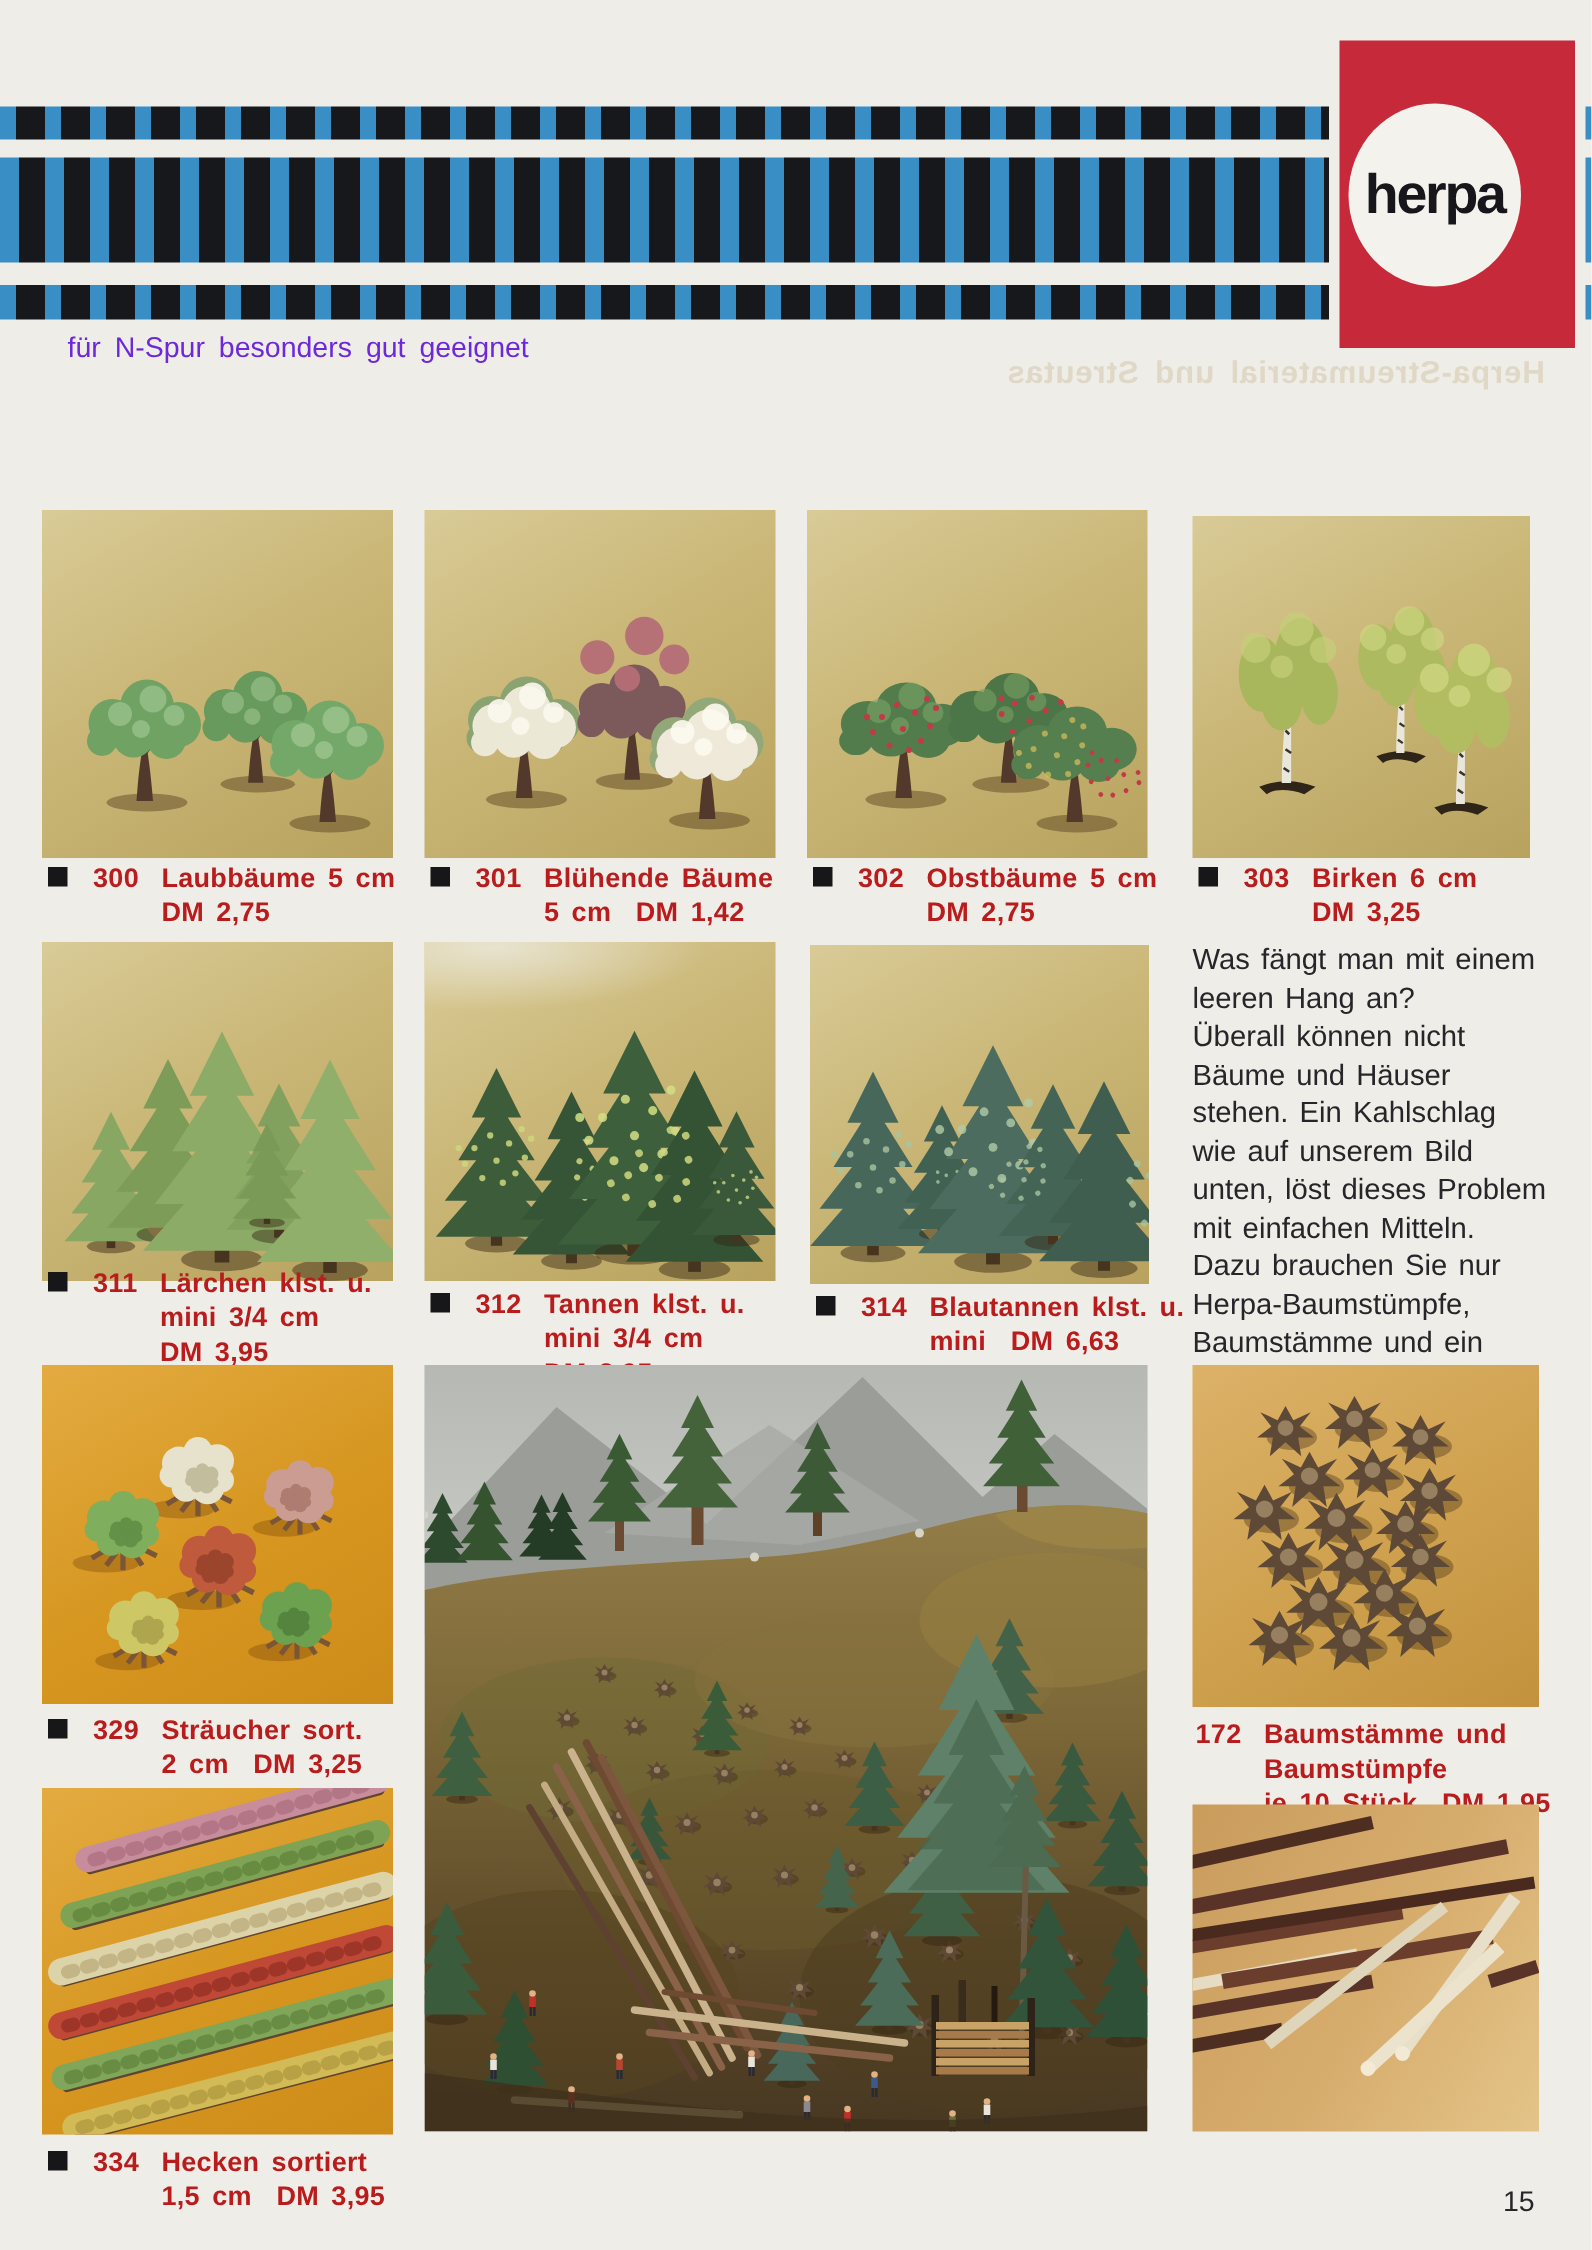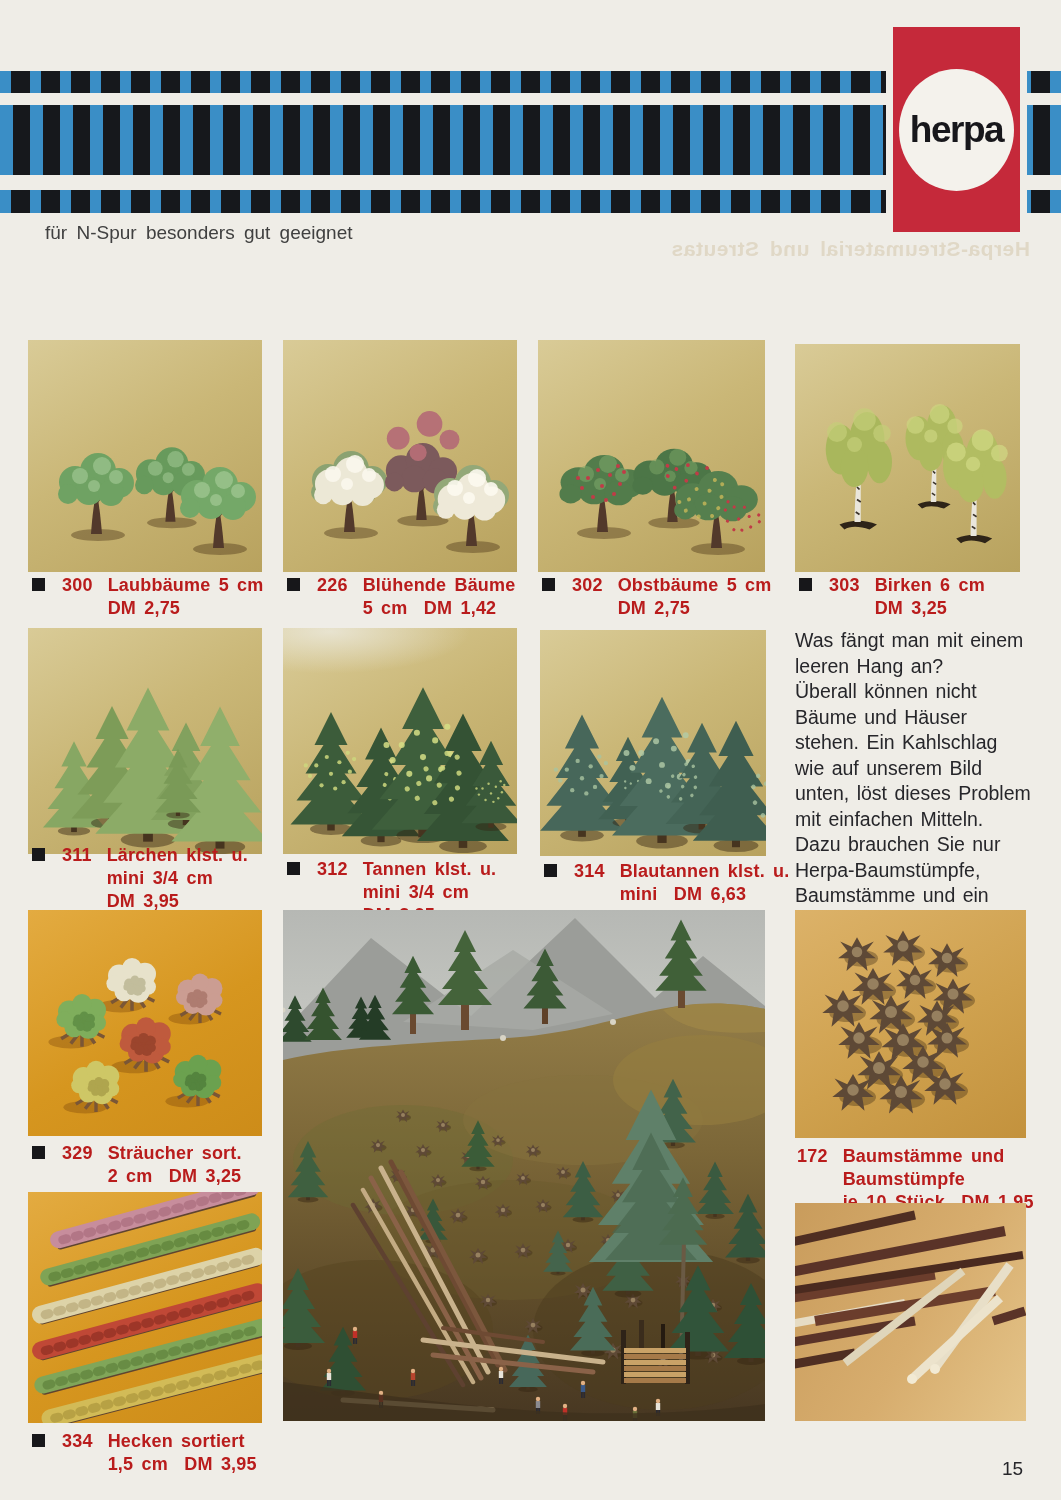--- a/index.html
+++ b/index.html
@@ -11,7 +11,7 @@
   .band.thick{top:105px;height:70px;background:repeating-linear-gradient(90deg,#3a8ec6 0 13px,#16181c 13px 30px);}
   .band.thin2{top:190px;height:23px;background:repeating-linear-gradient(90deg,#3a8ec6 0 11px,#16181c 11px 30px);}
   .logo-box{position:absolute;left:893px;top:27px;width:127px;height:205px;background:#c5293a;
-            box-shadow:0 0 0 7px #efede7;}
+            box-shadow:0 0 0 7px #efede7;padding-left:30px;}
   .logo-circle{position:absolute;left:6px;top:42px;width:115px;height:122px;border-radius:50%;
                background:#f4f2ec;display:flex;align-items:center;justify-content:center;}
   .logo-word{font-weight:700;font-size:37px;letter-spacing:-1.5px;color:#17171b;}

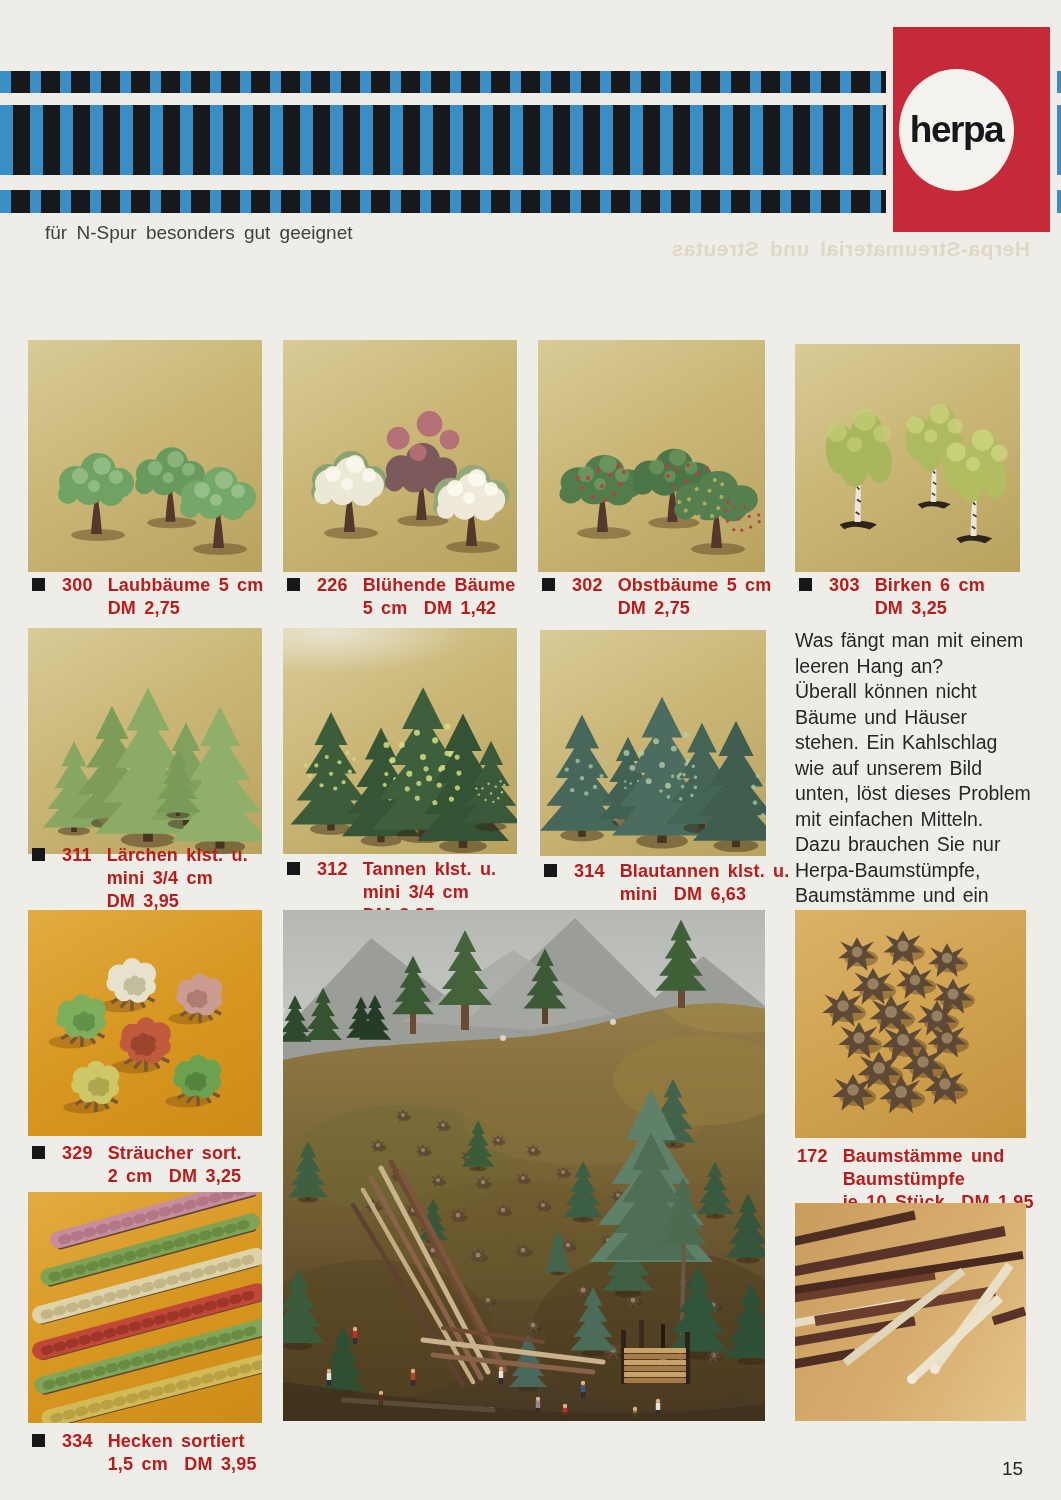--- a/index.html
+++ b/index.html
@@ -18,7 +18,7 @@
   
   .title-row{position:absolute;left:33px;top:222px;display:flex;align-items:baseline;white-space:nowrap;}
   .title{font-size:34px;font-weight:700;letter-spacing:-0.5px;}
-  .subtitle{font-size:19px;font-weight:400;margin-left:12px;word-spacing:4px;color:#404040;}
+  .subtitle{font-size:19px;font-weight:400;margin-left:12px;word-spacing:4px;color:#6d28d9;}
   .ghost{position:absolute;left:430px;top:237px;width:600px;transform:scaleX(-1);
          font-weight:700;font-size:21px;color:#ddd3bf;opacity:.8;letter-spacing:.5px;word-spacing:4px;}
   

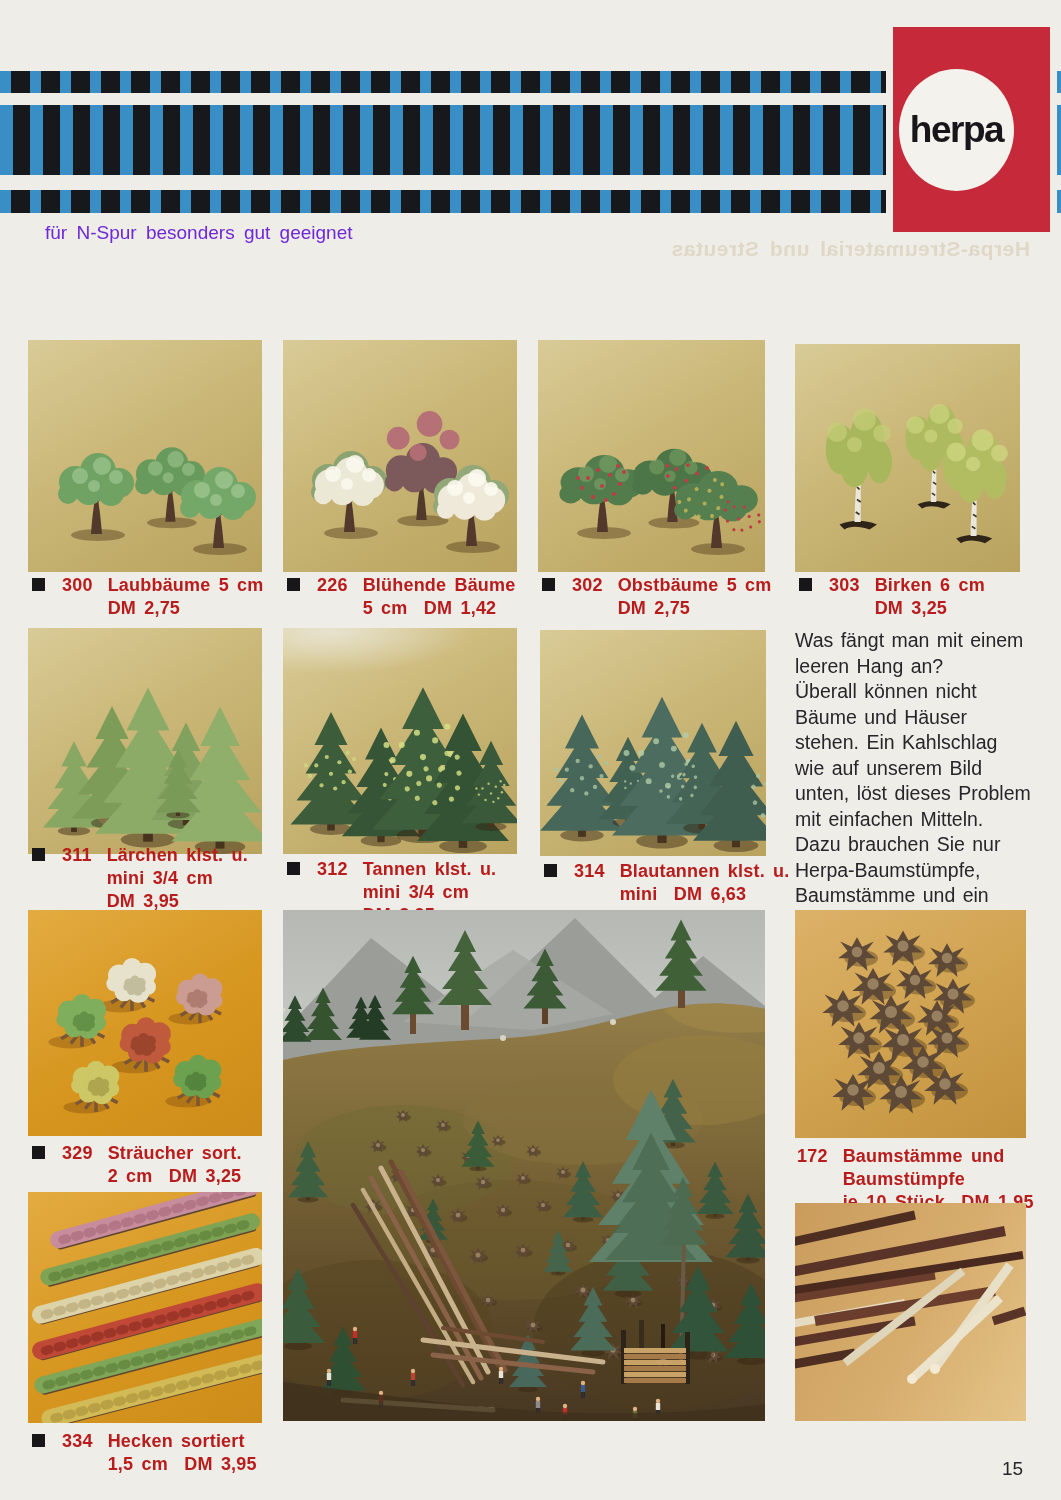--- a/index.html
+++ b/index.html
@@ -284,7 +284,7 @@
   </div>
   <div class="caption" style="left:285px;top:574px;width:240px">
     <span class="sq"></span>
-    <span class="num">226</span>
+    <span class="num">301</span>
     <span class="txt"><span class="l1">Blühende Bäume</span><span class="l2">5 cm  DM 1,42</span></span>
   </div>
   <div class="caption" style="left:540px;top:574px;width:240px">

